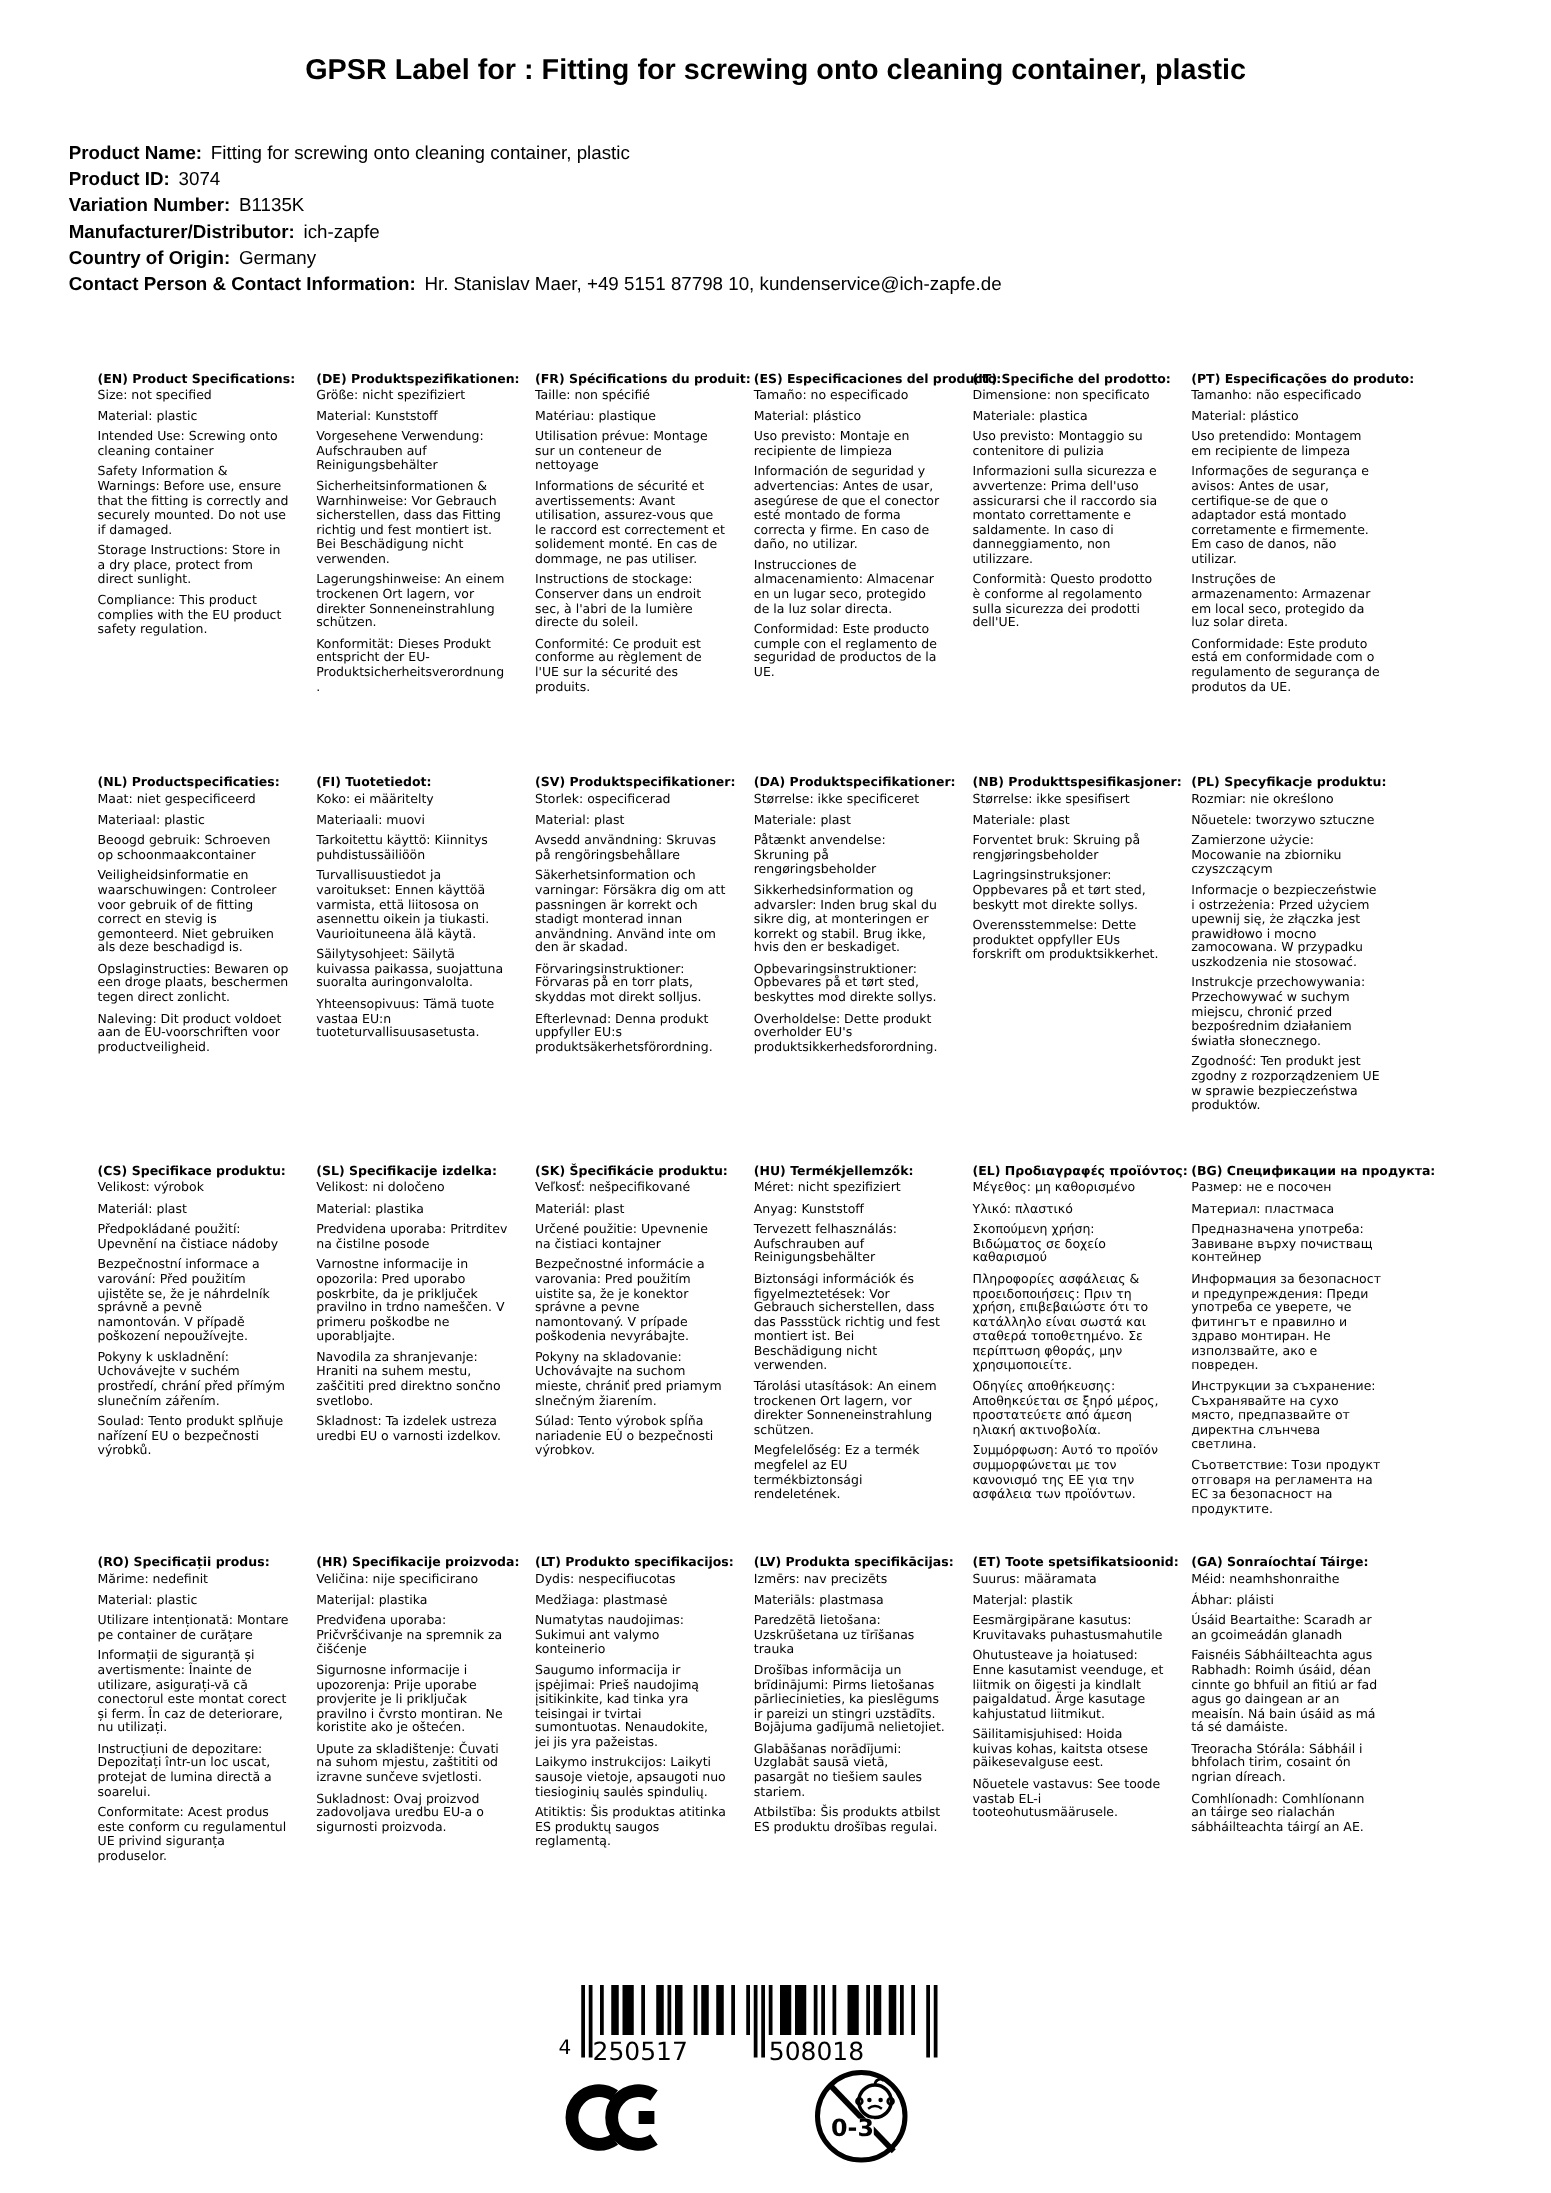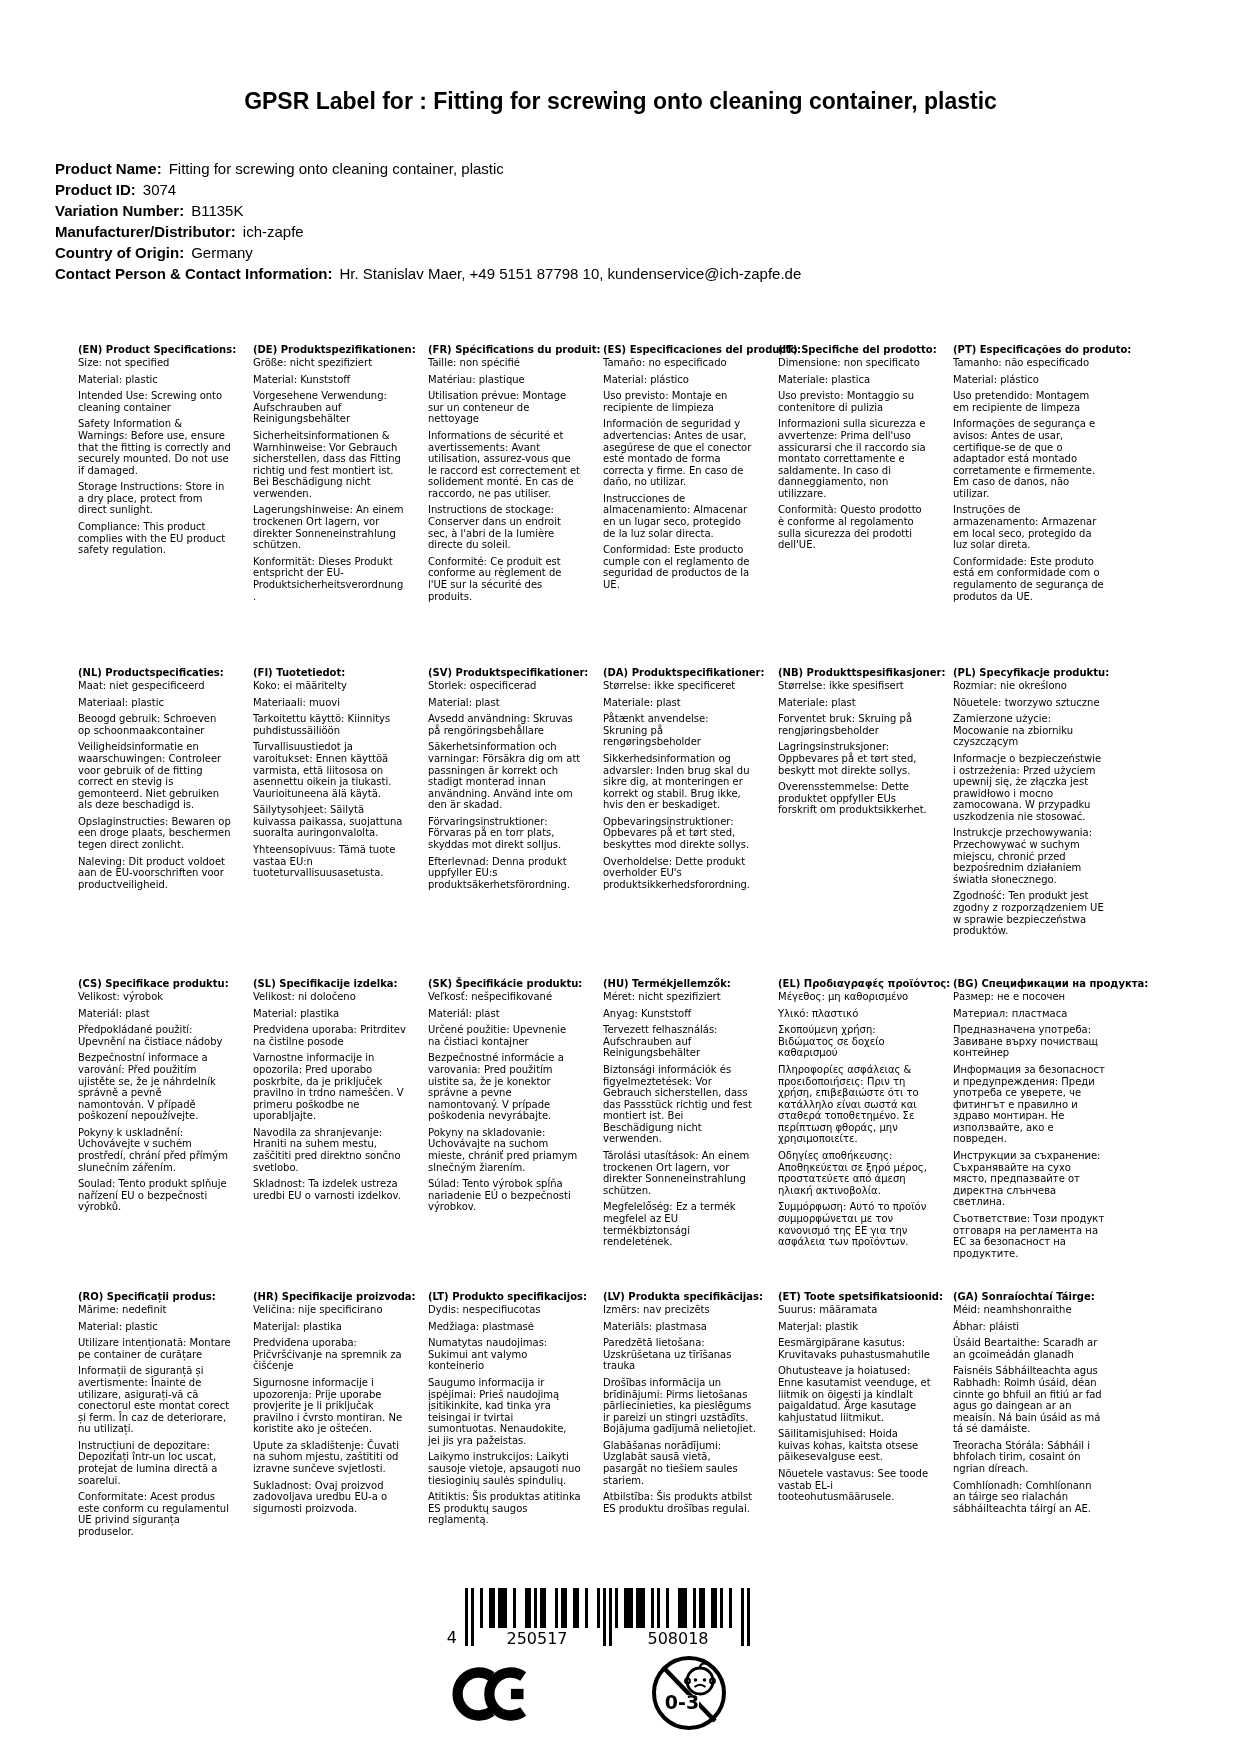--- a/index.html
+++ b/index.html
@@ -8,7 +8,7 @@
     color:#000; font-family:"DejaVu Sans",sans-serif; overflow:hidden;
   }
   .title {
-    padding-top:72px; margin:14px auto; max-width:830px;
+    padding-top:40px; margin:0 auto; max-width:830px;
     font-family:"Liberation Sans",sans-serif; font-weight:bold;
     font-size:23px; line-height:1.32; text-align:center;
   }

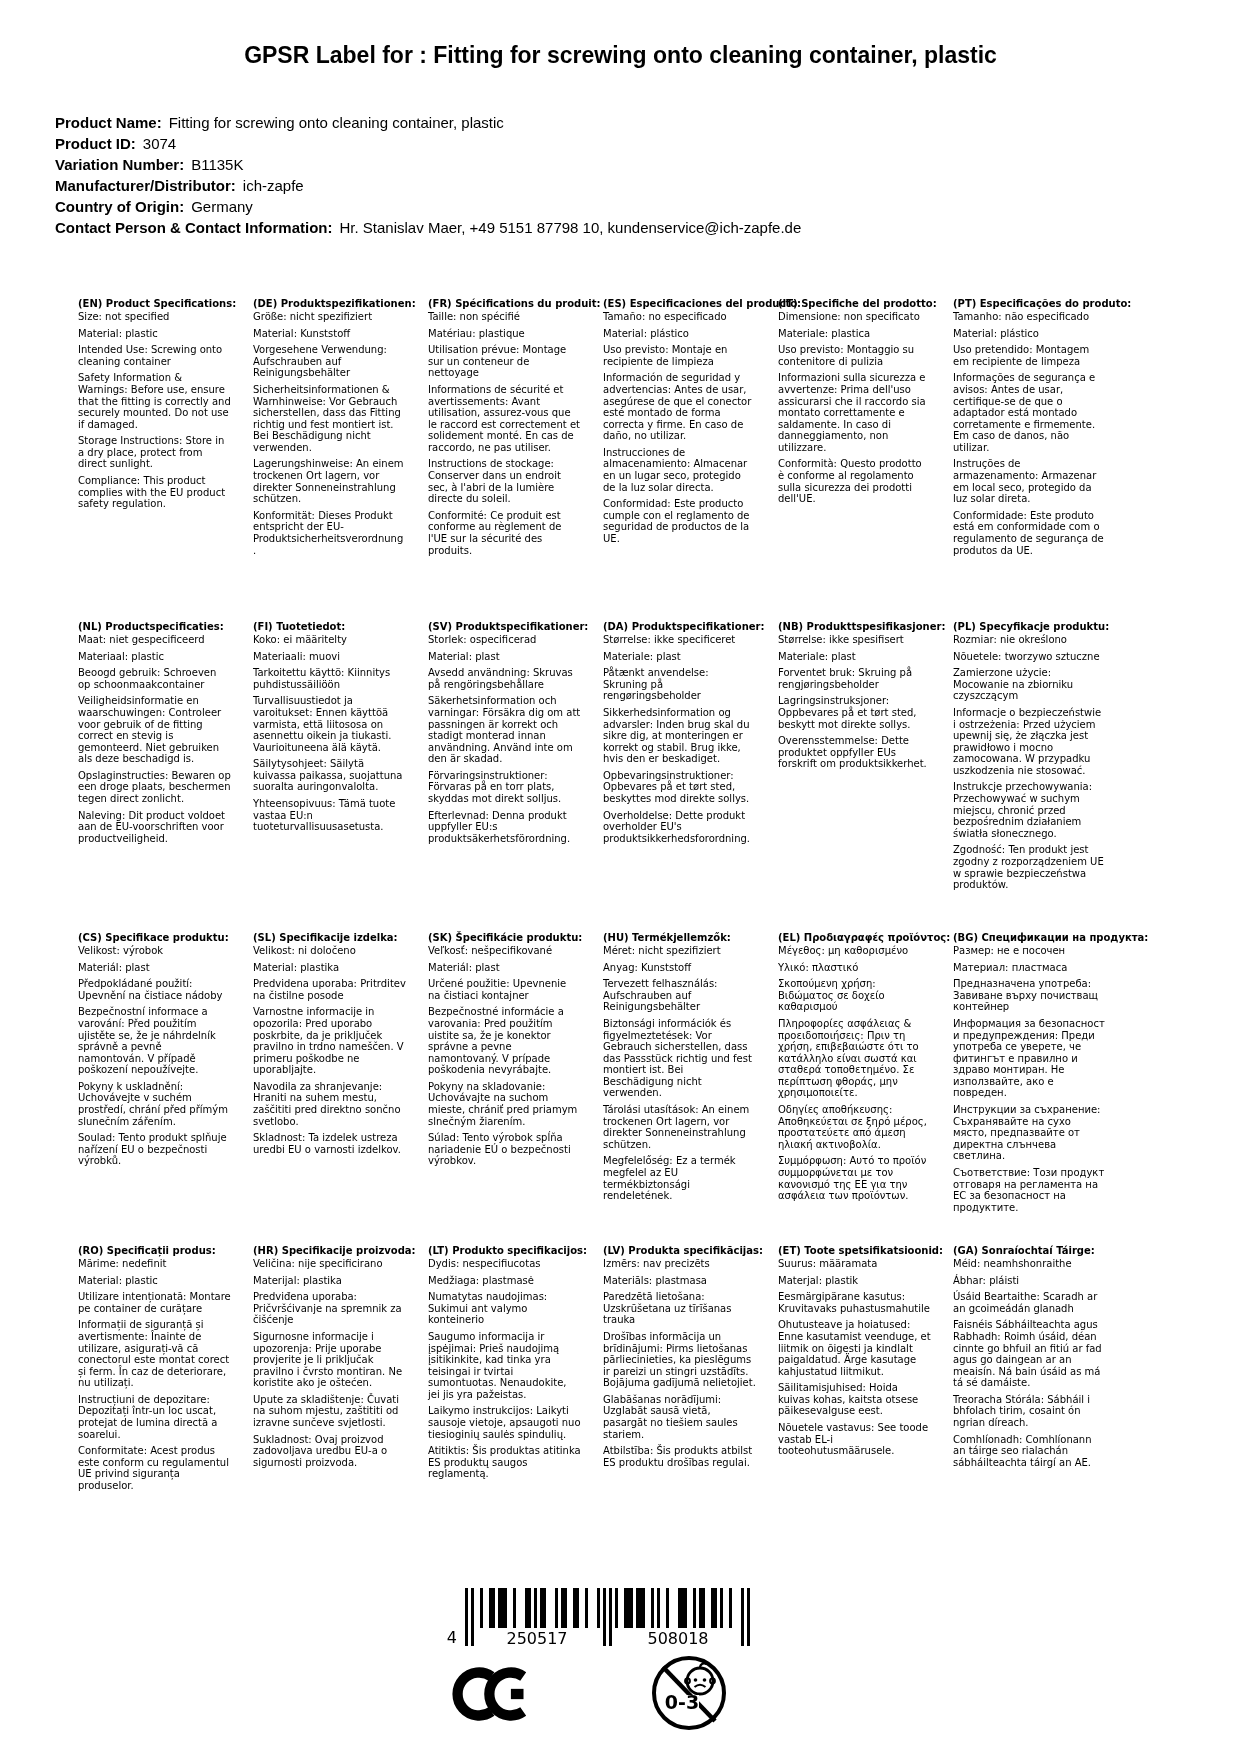--- a/index.html
+++ b/index.html
@@ -77,7 +77,7 @@
         <p class="spec-item">Taille: non spécifié</p>
         <p class="spec-item">Matériau: plastique</p>
         <p class="spec-item">Utilisation prévue: Montage sur un conteneur de nettoyage</p>
-        <p class="spec-item">Informations de sécurité et avertissements: Avant utilisation, assurez-vous que le raccord est correctement et solidement monté. En cas de raccordo, ne pas utiliser.</p>
+        <p class="spec-item">Informations de sécurité et avertissements: Avant utilisation, assurez-vous que le raccord est correctement et solidement monté. En cas de dommage, ne pas utiliser.</p>
         <p class="spec-item">Instructions de stockage: Conserver dans un endroit sec, à l'abri de la lumière directe du soleil.</p>
         <p class="spec-item">Conformité: Ce produit est conforme au règlement de l'UE sur la sécurité des produits.</p>
       </div>

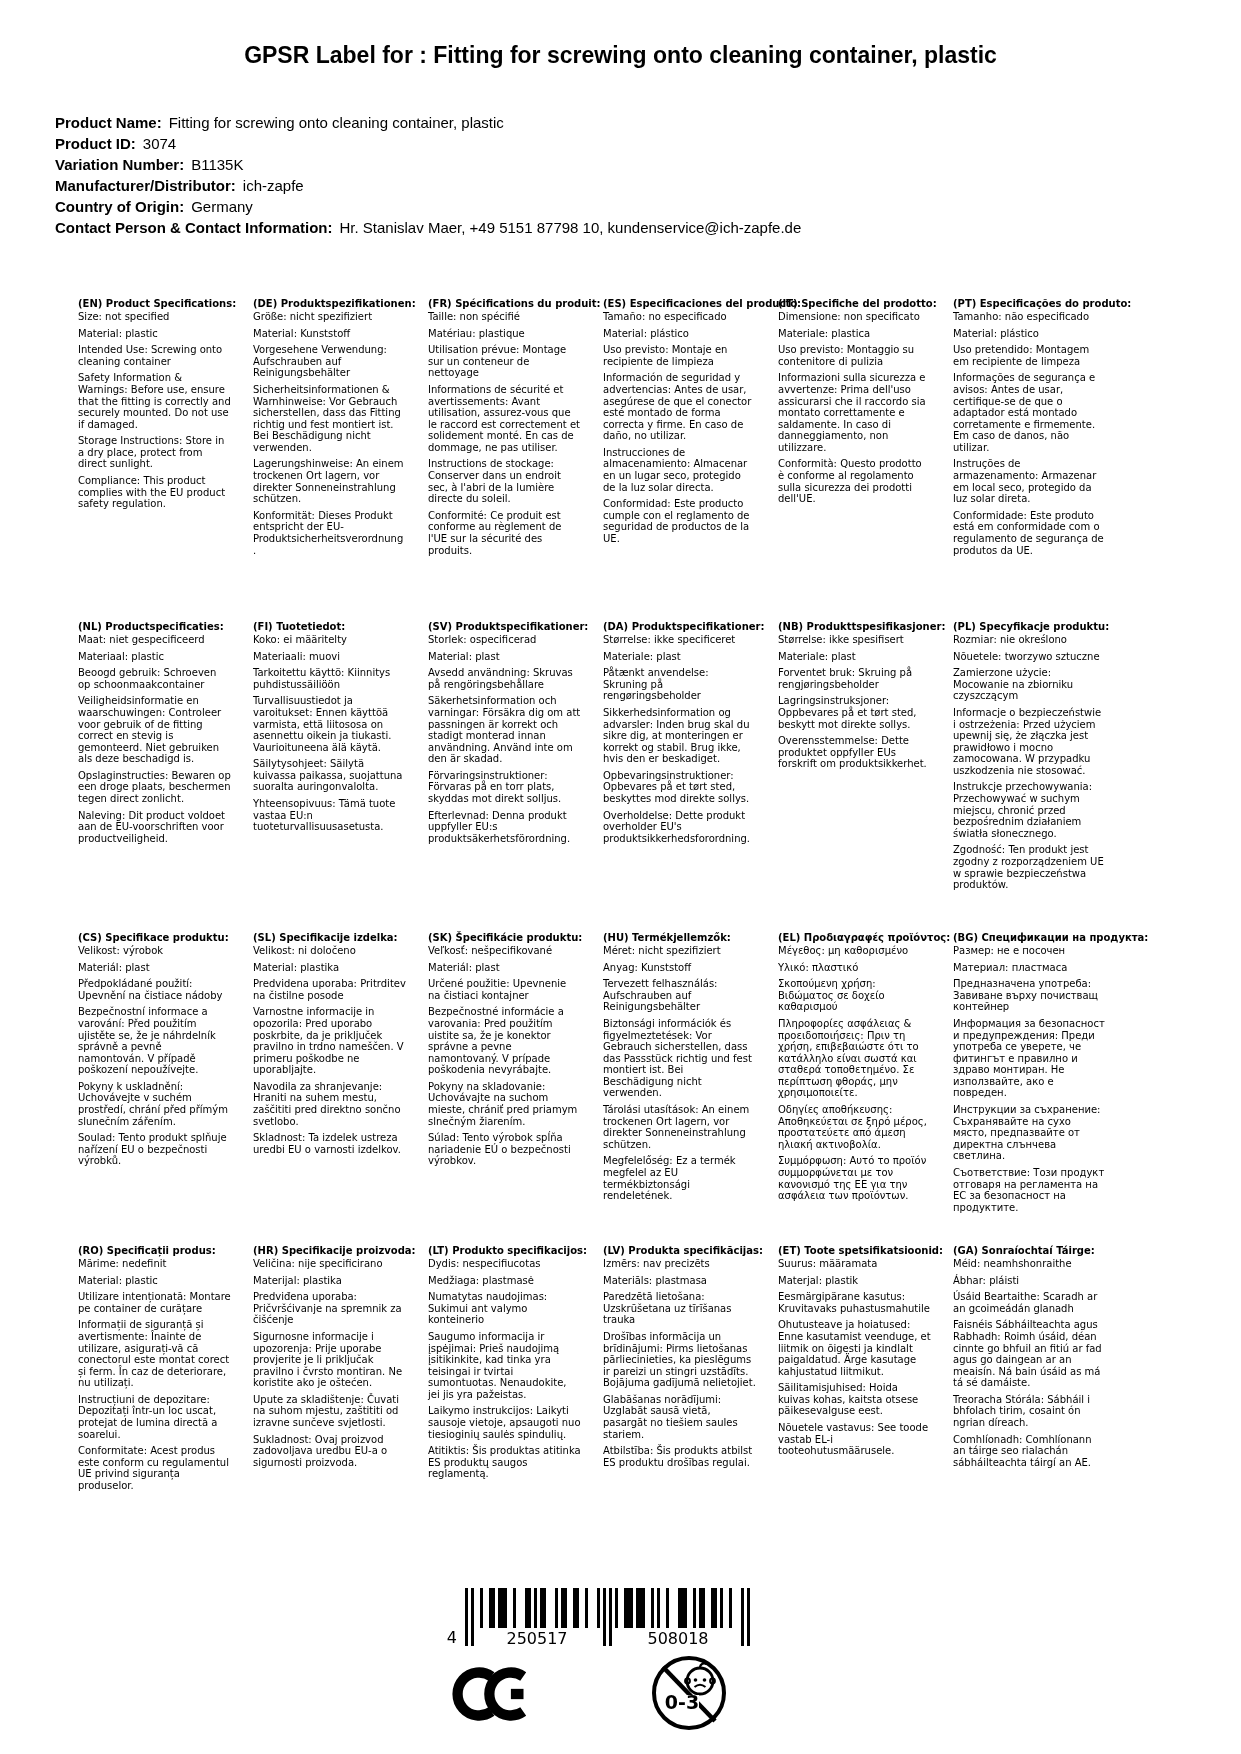--- a/index.html
+++ b/index.html
@@ -31,7 +31,7 @@
   .bar { position:absolute; top:0; height:40px; background:#000; }
   .bar.guard { height:58px; }
   .bc-digit-first { position:absolute; left:-32px; top:40px; width:24px; text-align:right; font-size:16px; }
-  .bc-group { position:absolute; top:41px; width:126px; text-align:center; font-size:16px; }
+  .bc-group { position:absolute; top:41px; width:126px; text-align:left; font-size:20px; }
   .bc-g1 { left:9px; }
   .bc-g2 { left:150px; }
   .ce-mark { position:absolute; left:452px; top:1663px; }

